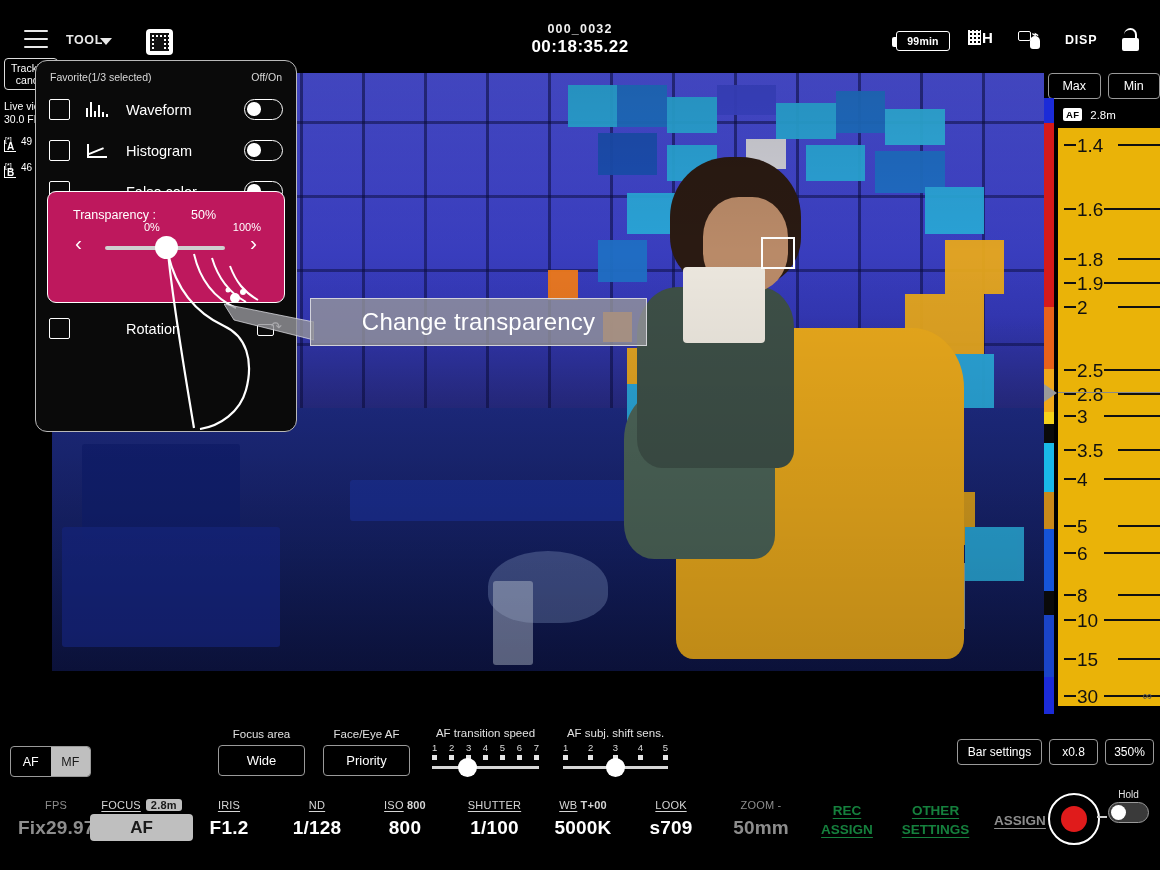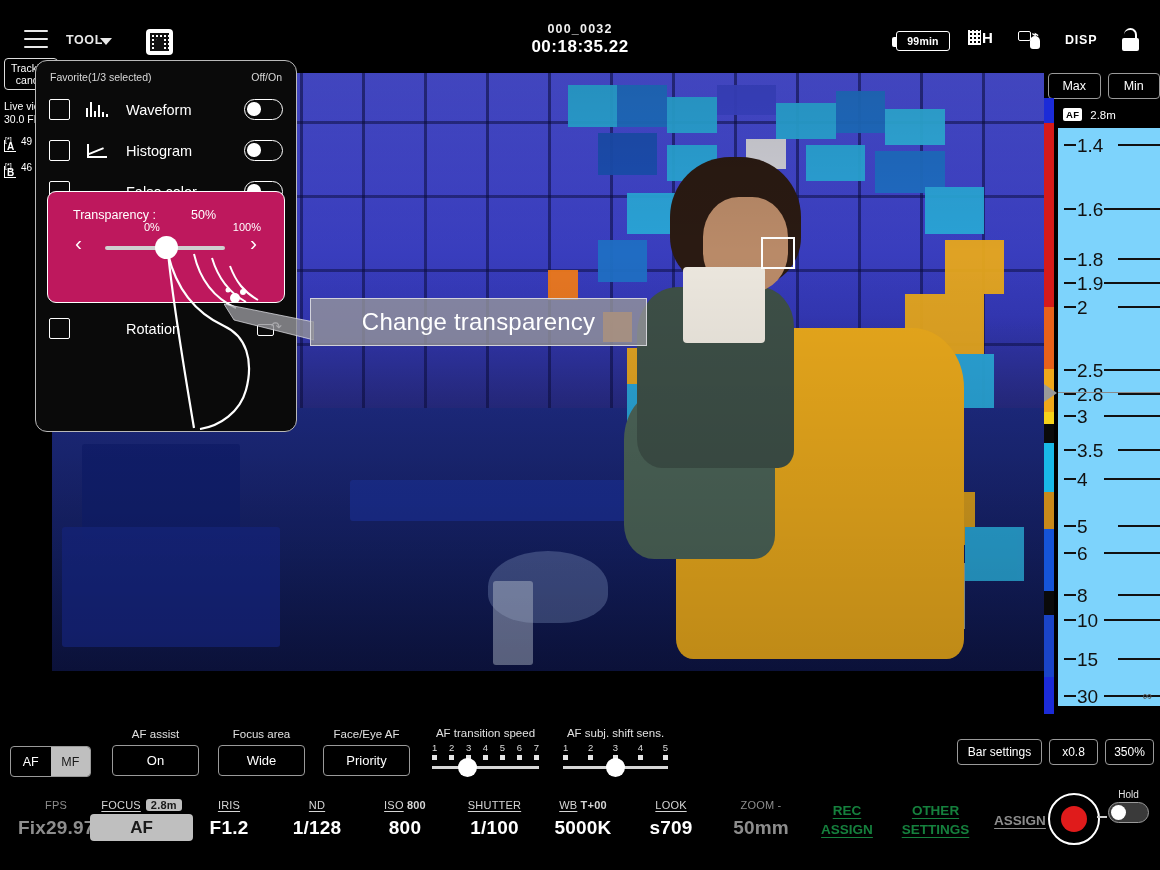--- a/index.html
+++ b/index.html
@@ -136,7 +136,7 @@
      #1b2bd8 0 4%, #d61a1a 4% 34%, #e8611a 34% 44%, #f0a81a 44% 51%, #f5d21a 51% 53%,
      #0a0a0a 53% 56%, #19b9e8 56% 64%, #c98a1a 64% 70%, #1554d8 70% 80%,
      #0a0a0a 80% 84%, #1a44c8 84% 94%, #1b2bd8 94% 100%); }
-  .scale { position:absolute; left:1058px; top:128px; width:102px; height:578px; background:#7dd3fc; }
+  .scale { position:absolute; left:1058px; top:128px; width:102px; height:578px; background:#eab308; }
   .stick { position:absolute; left:0; height:2px; background:#111; }
   .slbl { position:absolute; color:#111; font-size:19px; line-height:19px; }
   .sline { position:absolute; height:2px; background:#111; }

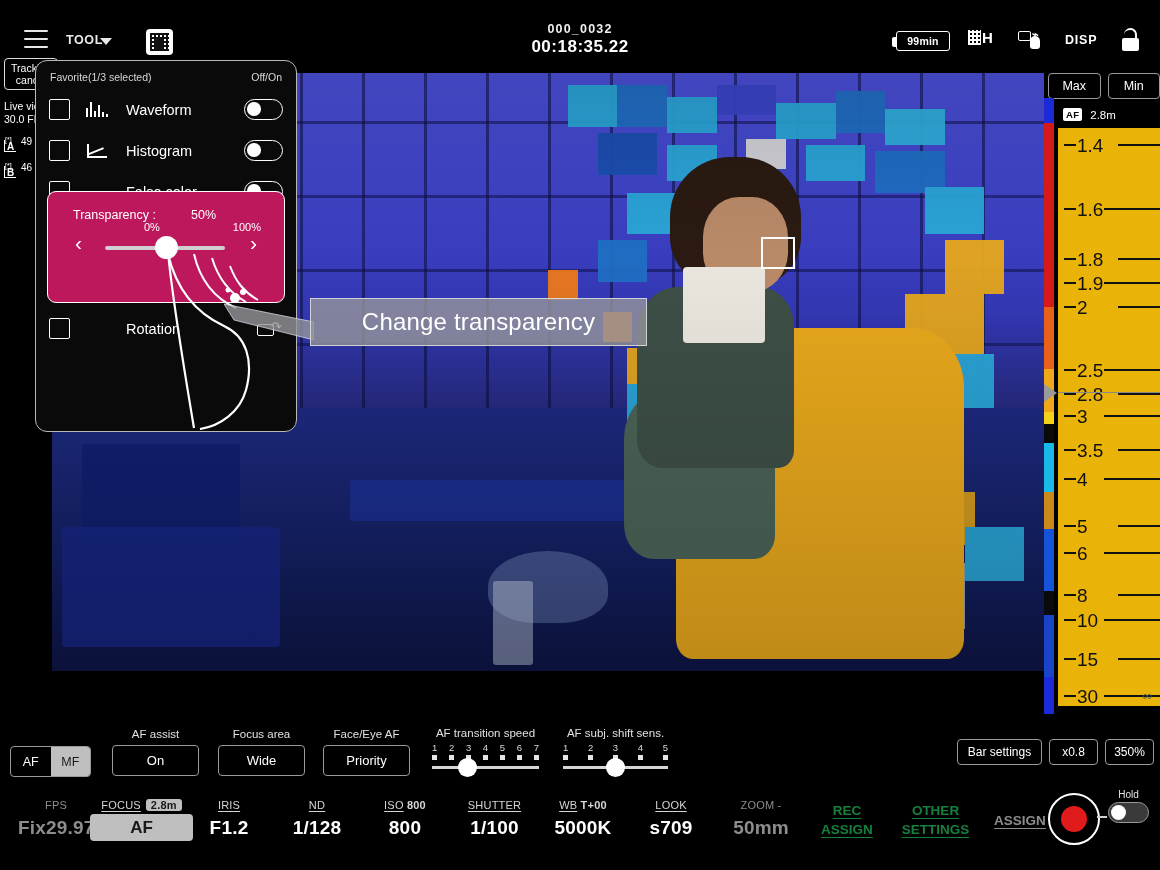--- a/index.html
+++ b/index.html
@@ -489,10 +489,6 @@
     <div class="sel">MF</div>
   </div>
 
-  <div class="fgroup" style="left:112px; top:728px;">
-    <div class="cap">AF assist</div>
-    <div class="box">On</div>
-  </div>
   <div class="fgroup" style="left:218px; top:728px;">
     <div class="cap">Focus area</div>
     <div class="box">Wide</div>

